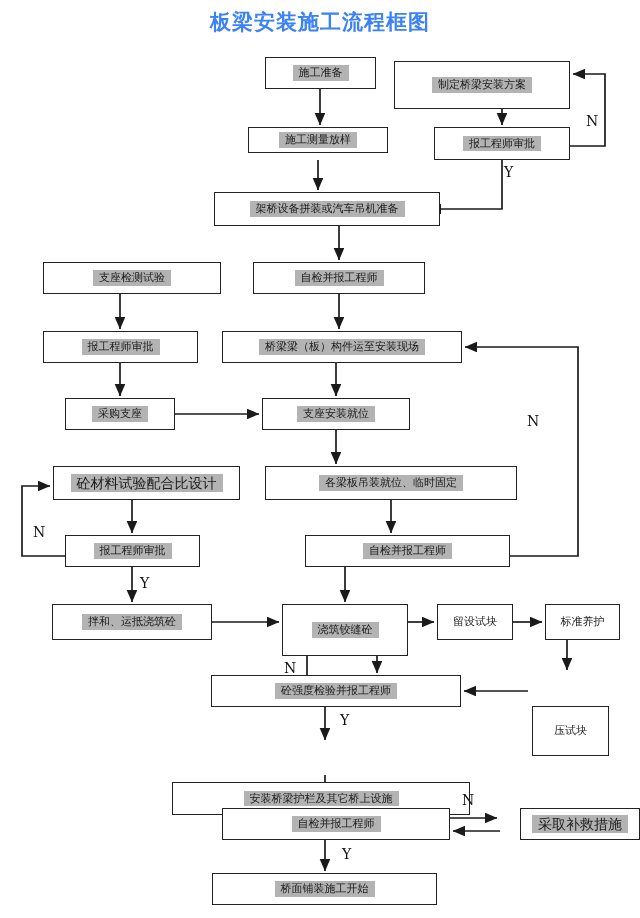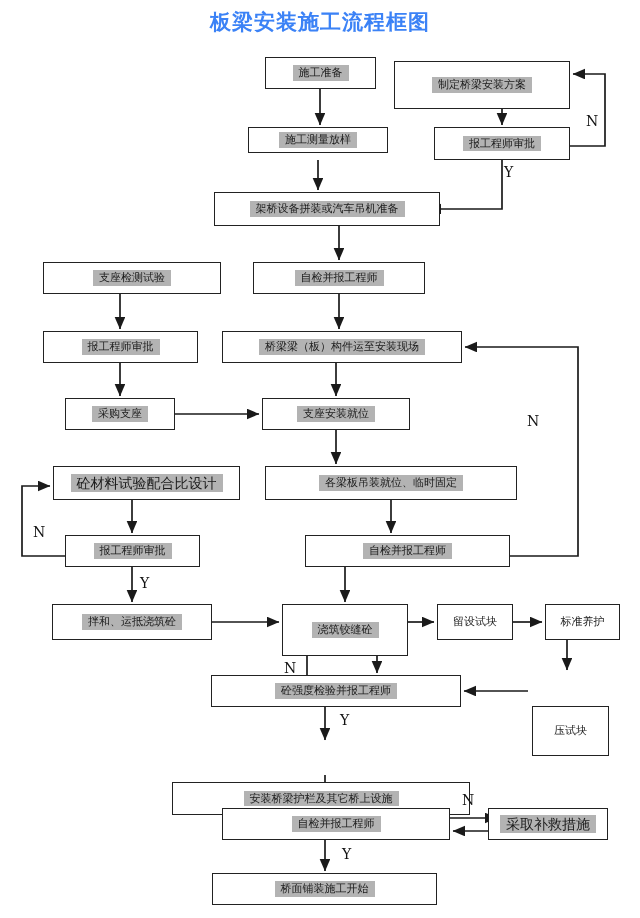--- a/index.html
+++ b/index.html
@@ -163,7 +163,7 @@
   <div class="node" style="left:222px;top:808px;width:228px;height:32px;">
     <span class="fill">自检并报工程师</span>
     </div>
-  <div class="node" style="left:488px;top:808px;width:120px;height:32px;">
+  <div class="node" style="left:520px;top:808px;width:120px;height:32px;">
     <span class="fill" style="font-size:14px;">采取补救措施</span>
     </div>
   <div class="node" style="left:212px;top:873px;width:225px;height:32px;">

